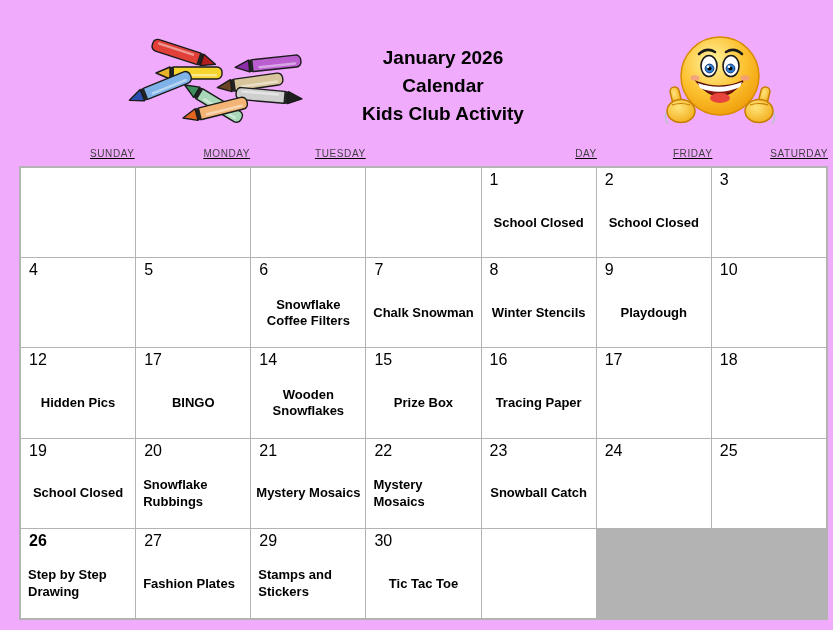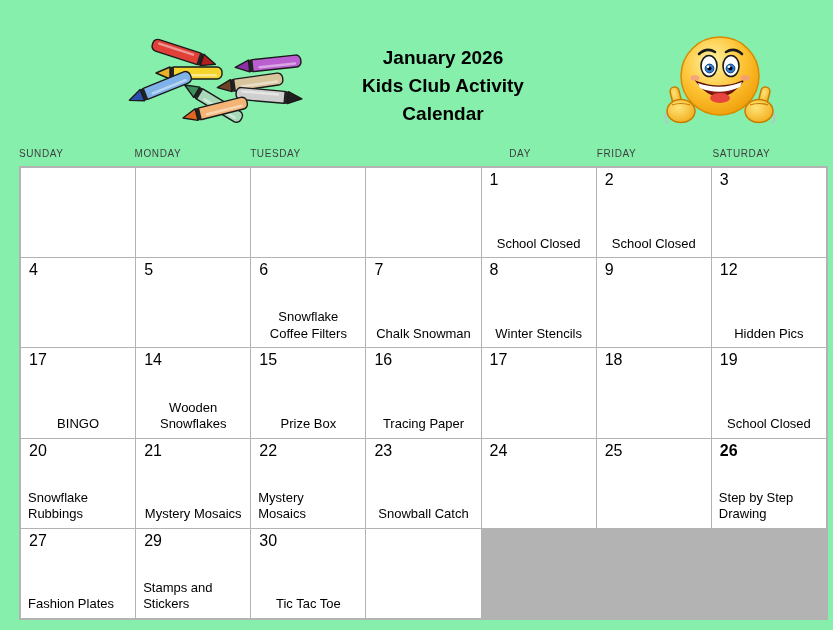--- a/index.html
+++ b/index.html
@@ -4,7 +4,7 @@
 <style>
   html,body{margin:0;padding:0;background:#fff;}
   .page{
-    position:relative;width:833px;height:630px;background:#86efac;overflow:hidden;
+    position:relative;width:833px;height:630px;background:#f0abfc;overflow:hidden;
     font-family:"Liberation Sans","DejaVu Sans",sans-serif;color:#000;
   }
   

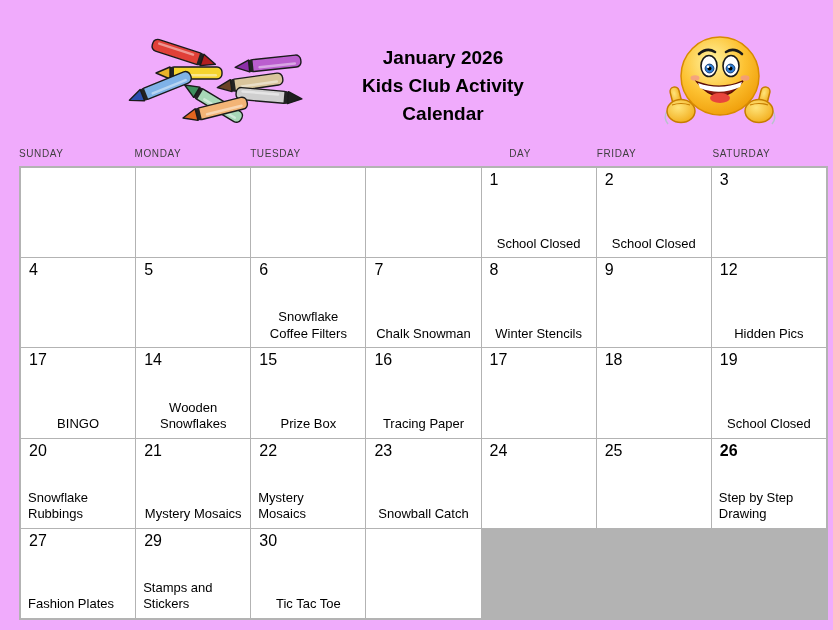--- a/index.html
+++ b/index.html
@@ -115,8 +115,8 @@
 
   <div class="title">
     <div>January 2026</div>
+    <div>Calendar</div>
     <div>Kids Club Activity</div>
-    <div>Calendar</div>
   </div>
 
   <div class="smiley-wrap">

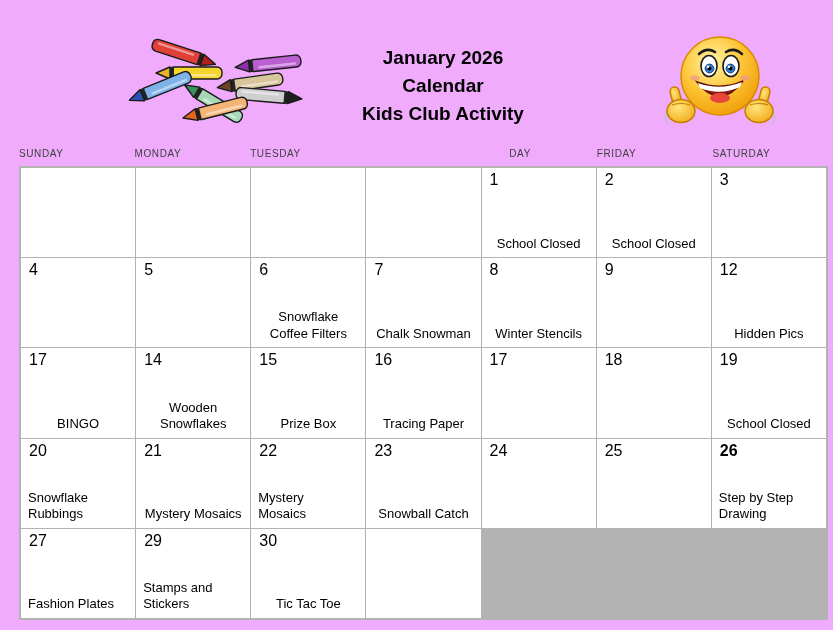--- a/index.html
+++ b/index.html
@@ -20,7 +20,7 @@
     position:absolute;left:19px;top:145px;width:809px;height:17px;
     display:grid;grid-template-columns:repeat(7,1fr);
   }
-  .weekday-cell{display:flex;align-items:center;justify-content:flex-start;}
+  .weekday-cell{display:flex;align-items:center;justify-content:flex-end;text-decoration:underline;}
   .weekday-cell span{
     font-size:10px;letter-spacing:0.6px;color:#3f3f3f;white-space:nowrap;
   }

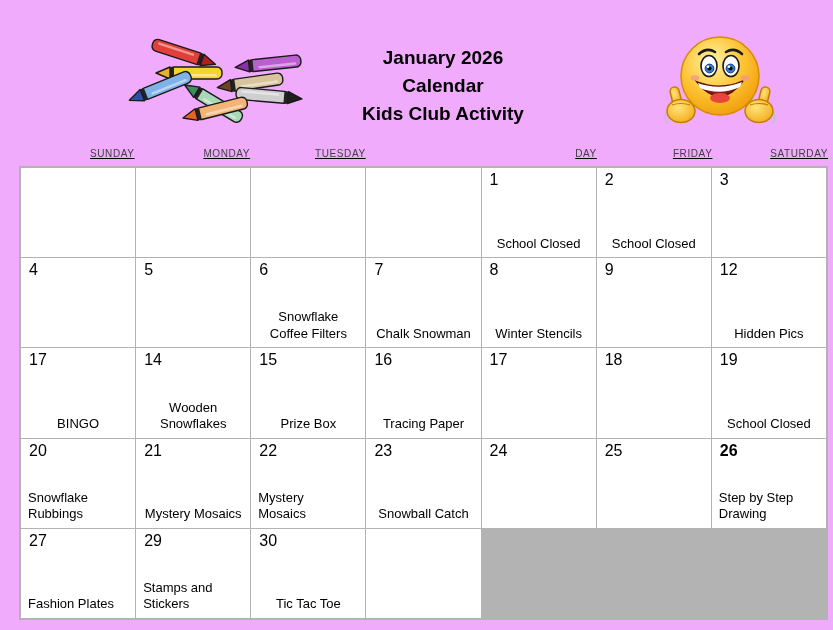--- a/index.html
+++ b/index.html
@@ -39,8 +39,8 @@
   .day-num.bold{font-weight:bold;}
   .activity{
     position:absolute;left:4px;right:4px;top:26px;bottom:5px;
-    display:flex;align-items:flex-end;justify-content:center;text-align:center;
-    font-size:13px;line-height:16.5px;color:#000;
+    display:flex;align-items:center;justify-content:center;text-align:center;
+    font-size:13px;line-height:16.5px;color:#000;font-weight:bold;
   }
   .activity.left{justify-content:flex-start;text-align:left;padding-left:3px;}
   .activity .line{display:block;}

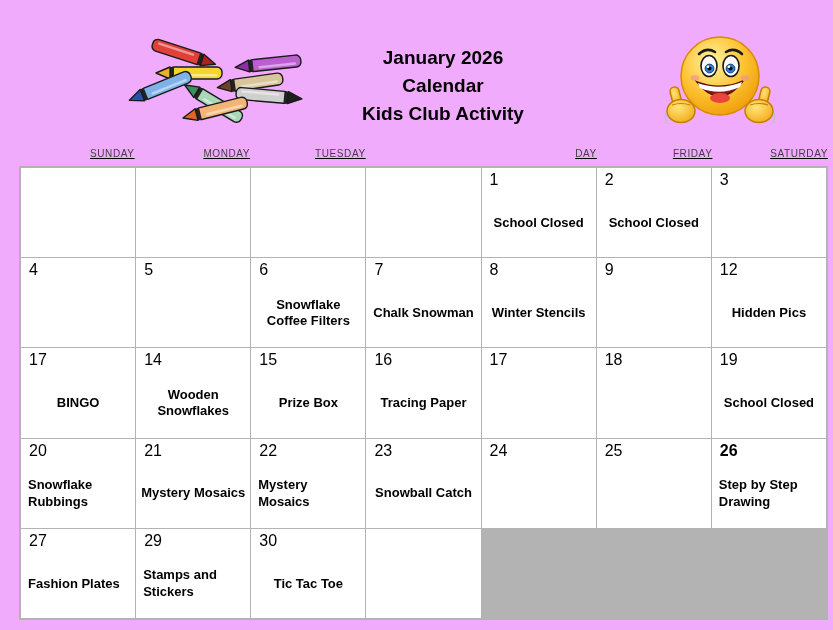--- a/index.html
+++ b/index.html
@@ -265,6 +265,9 @@
         <div class="day-num">9</div>
       </div>
       <div class="cell">
+        <div class="day-num">10</div>
+      </div>
+      <div class="cell">
         <div class="day-num">12</div>
         <div class="activity">
           <div>

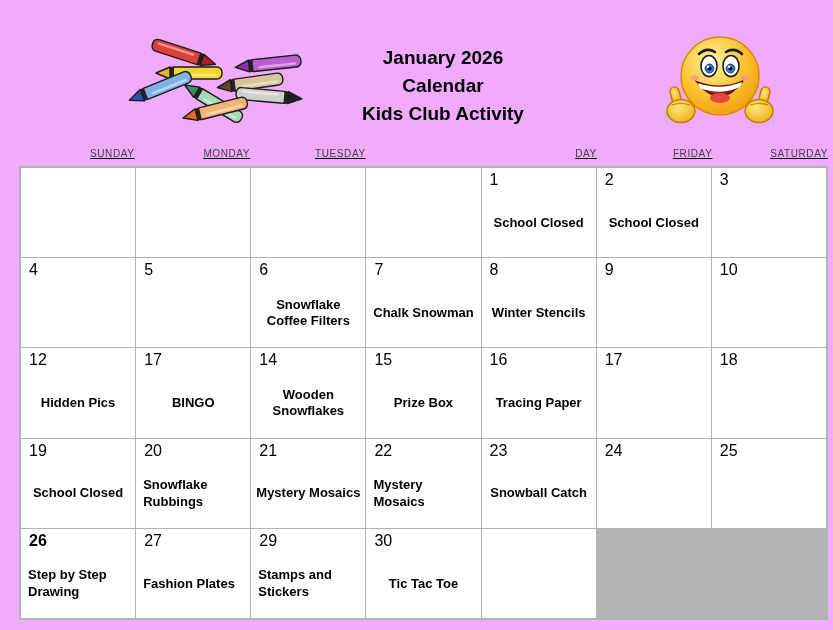--- a/index.html
+++ b/index.html
@@ -263,6 +263,11 @@
       </div>
       <div class="cell">
         <div class="day-num">9</div>
+        <div class="activity">
+          <div>
+            <span class="line">Playdough</span>
+          </div>
+        </div>
       </div>
       <div class="cell">
         <div class="day-num">10</div>

